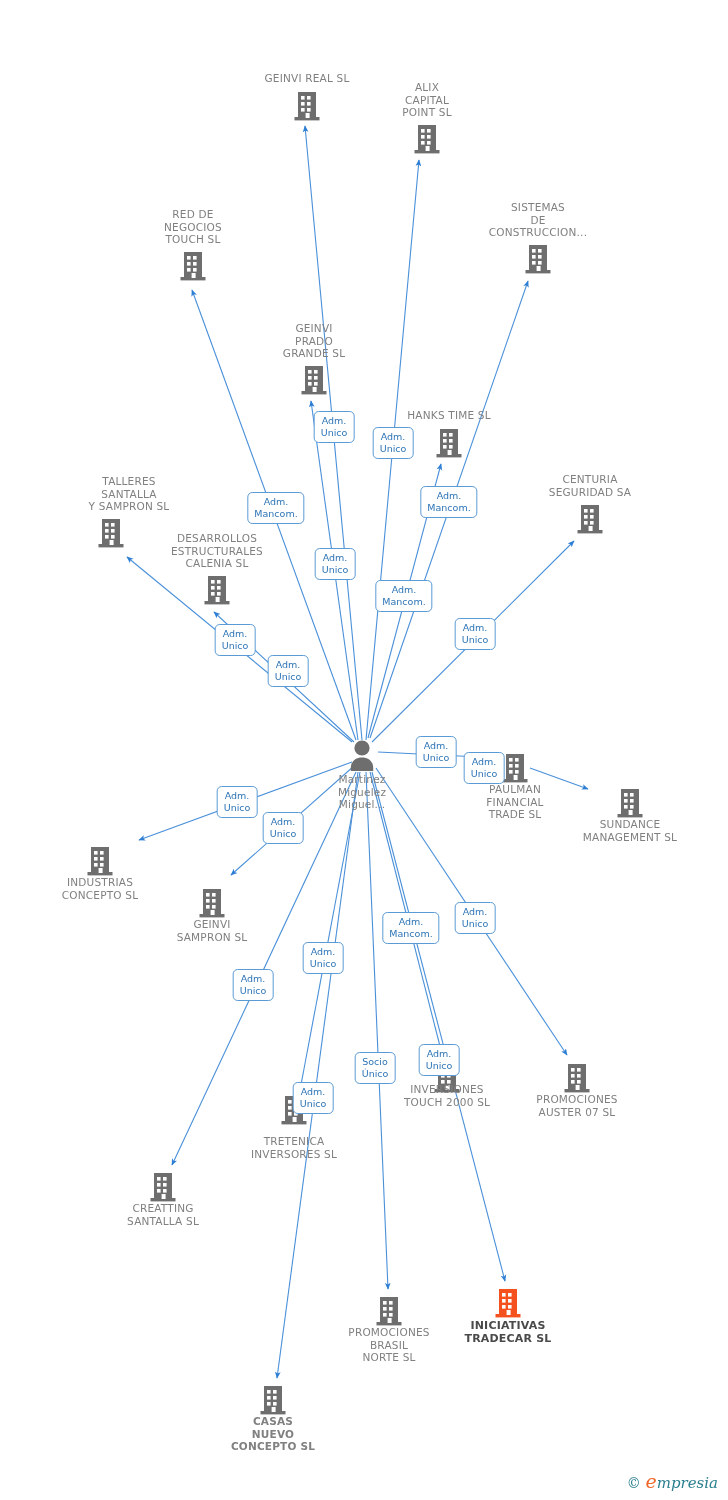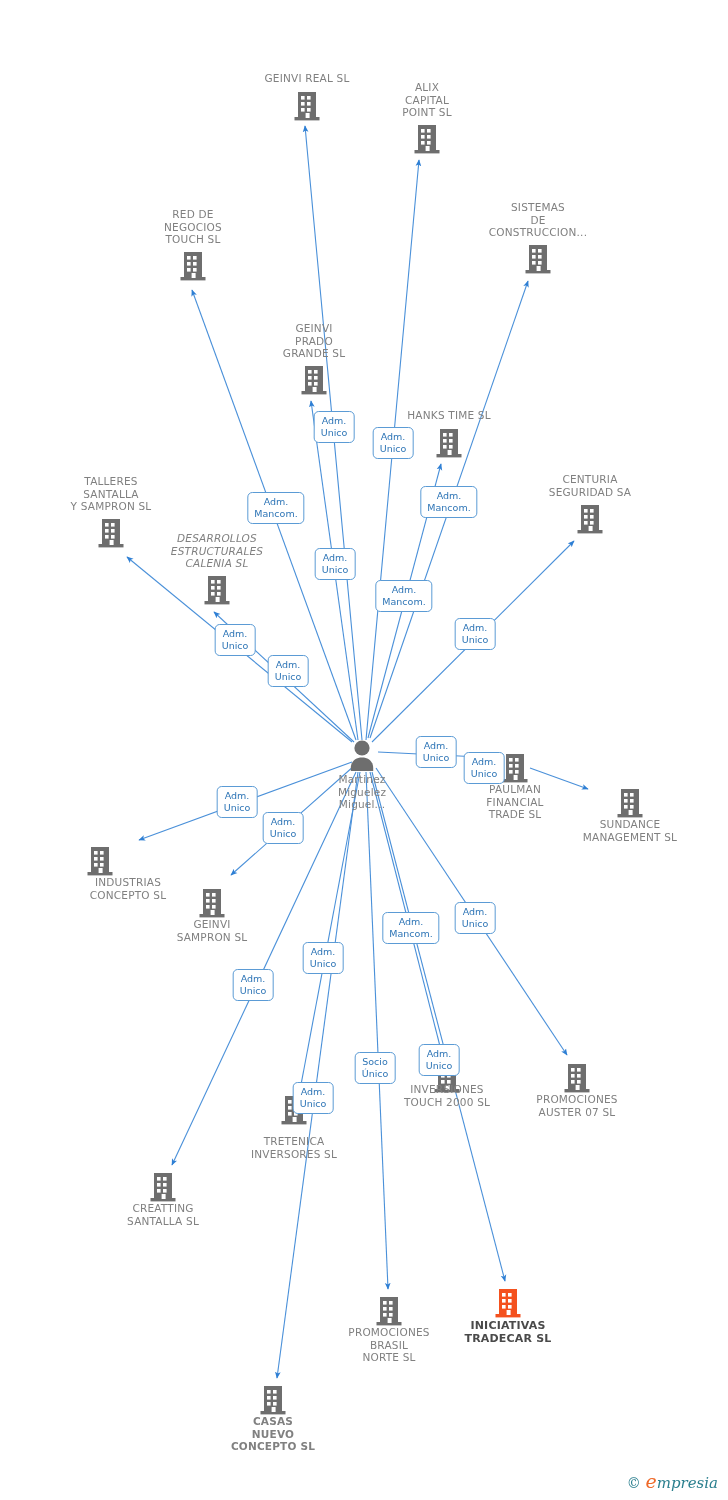--- a/index.html
+++ b/index.html
@@ -189,7 +189,7 @@
             <rect x="12.6" y="23" width="4" height="5" fill="#fff"></rect>
           </svg>
         </span>
-        <span class="caption" style="top: -58px;"><span>TALLERES</span><br><span>SANTALLA</span><br><span>Y SAMPRON SL</span></span>
+        <span class="caption" style="top: -58px; margin-left: 18px;"><span>TALLERES</span><br><span>SANTALLA</span><br><span>Y SAMPRON SL</span></span>
       </div>
       <div class="node" style="left: 217px; top: 590px;">
         <span class="glyph">

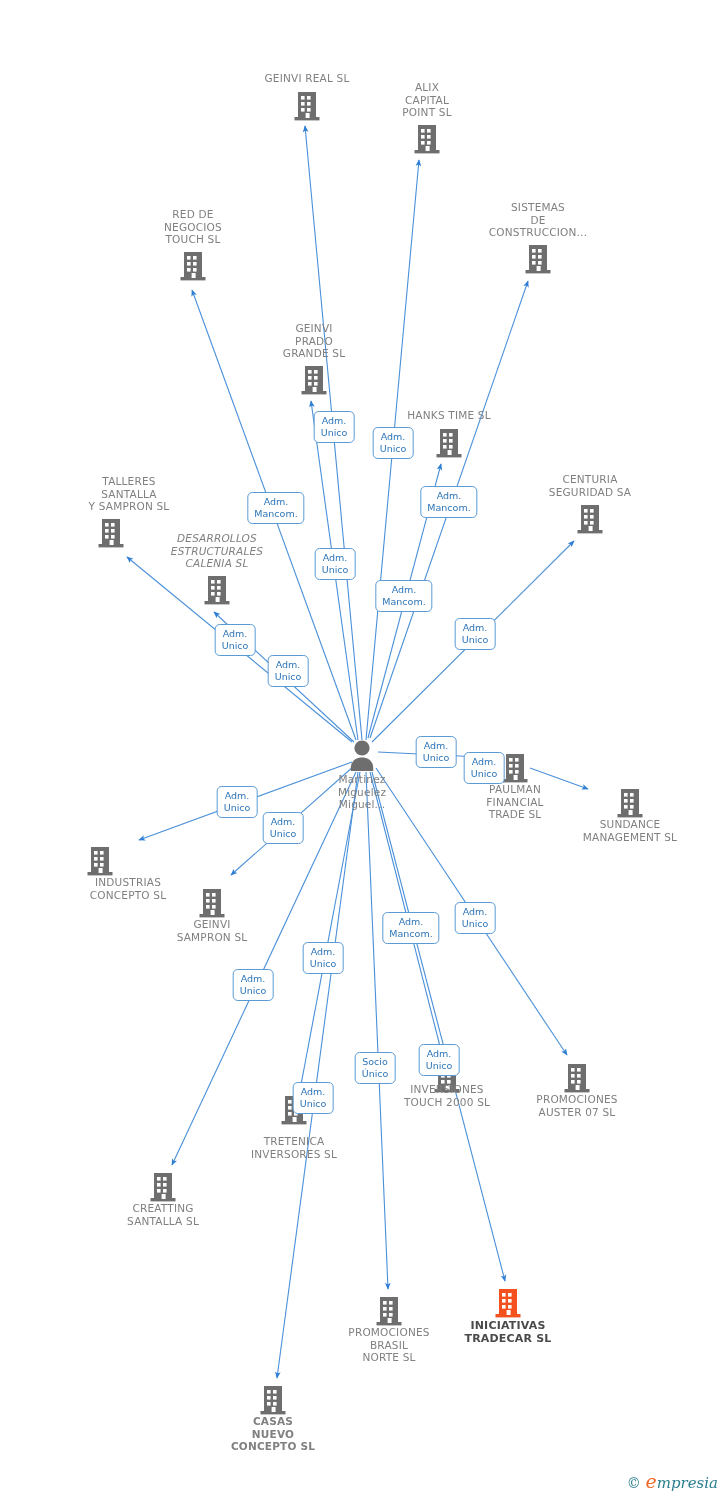--- a/index.html
+++ b/index.html
@@ -205,7 +205,7 @@
             <rect x="12.6" y="23" width="4" height="5" fill="#fff"></rect>
           </svg>
         </span>
-        <span class="caption" style="top: -58px; font-style: italic;"><span>DESARROLLOS</span><br><span>ESTRUCTURALES</span><br><span>CALENIA SL</span></span>
+        <span class="caption" style="top: -58px;"><span>DESARROLLOS</span><br><span>ESTRUCTURALES</span><br><span>CALENIA SL</span></span>
       </div>
       <div class="node" style="left: 590px; top: 519px;">
         <span class="glyph">

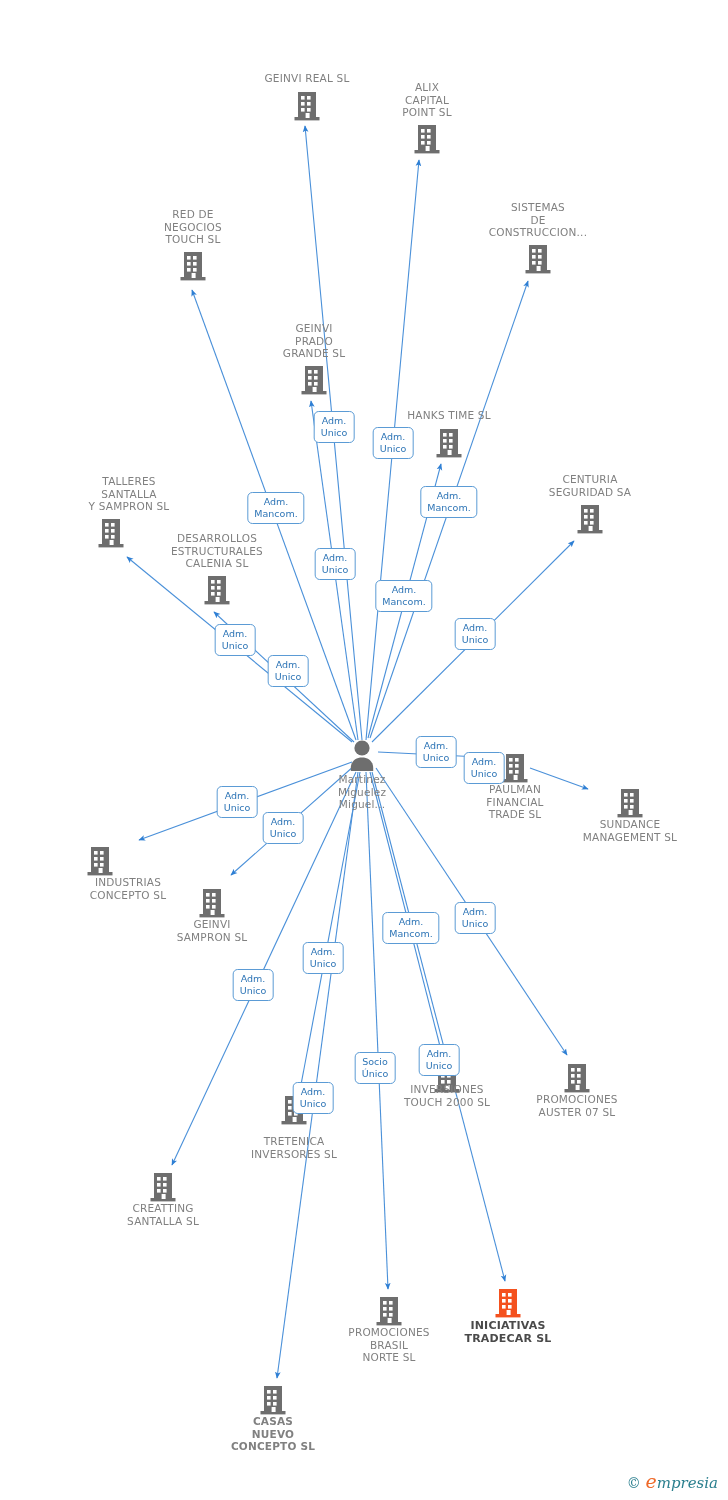--- a/index.html
+++ b/index.html
@@ -269,7 +269,7 @@
             <rect x="12.6" y="23" width="4" height="5" fill="#fff"></rect>
           </svg>
         </span>
-        <span class="caption" style="top: 15px; margin-left: 28px;"><span>INDUSTRIAS</span><br><span>CONCEPTO  SL</span></span>
+        <span class="caption" style="top: 15px;"><span>INDUSTRIAS</span><br><span>CONCEPTO  SL</span></span>
       </div>
       <div class="node" style="left: 212px; top: 903px;">
         <span class="glyph">

